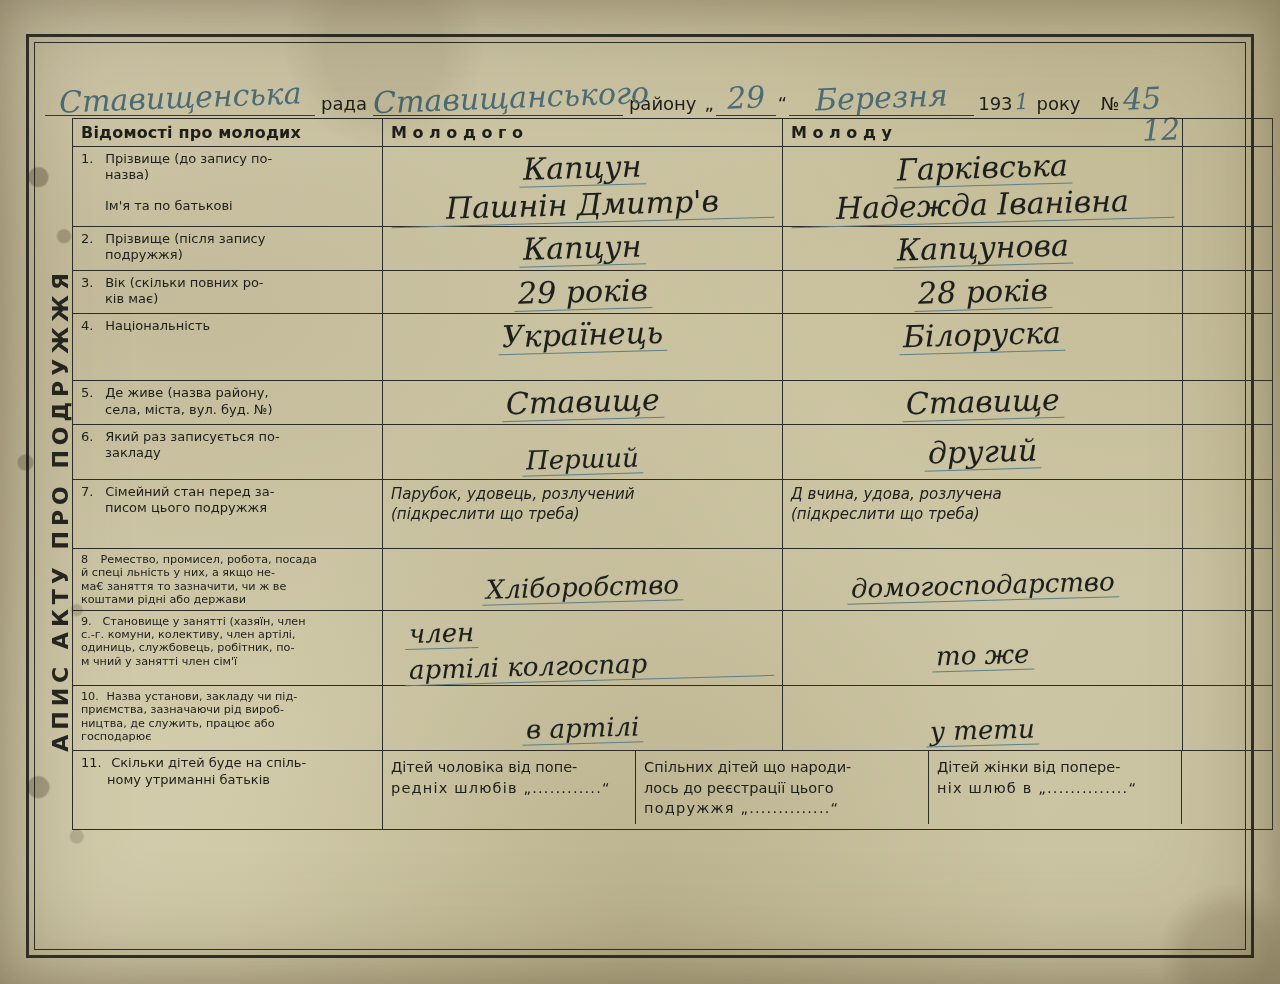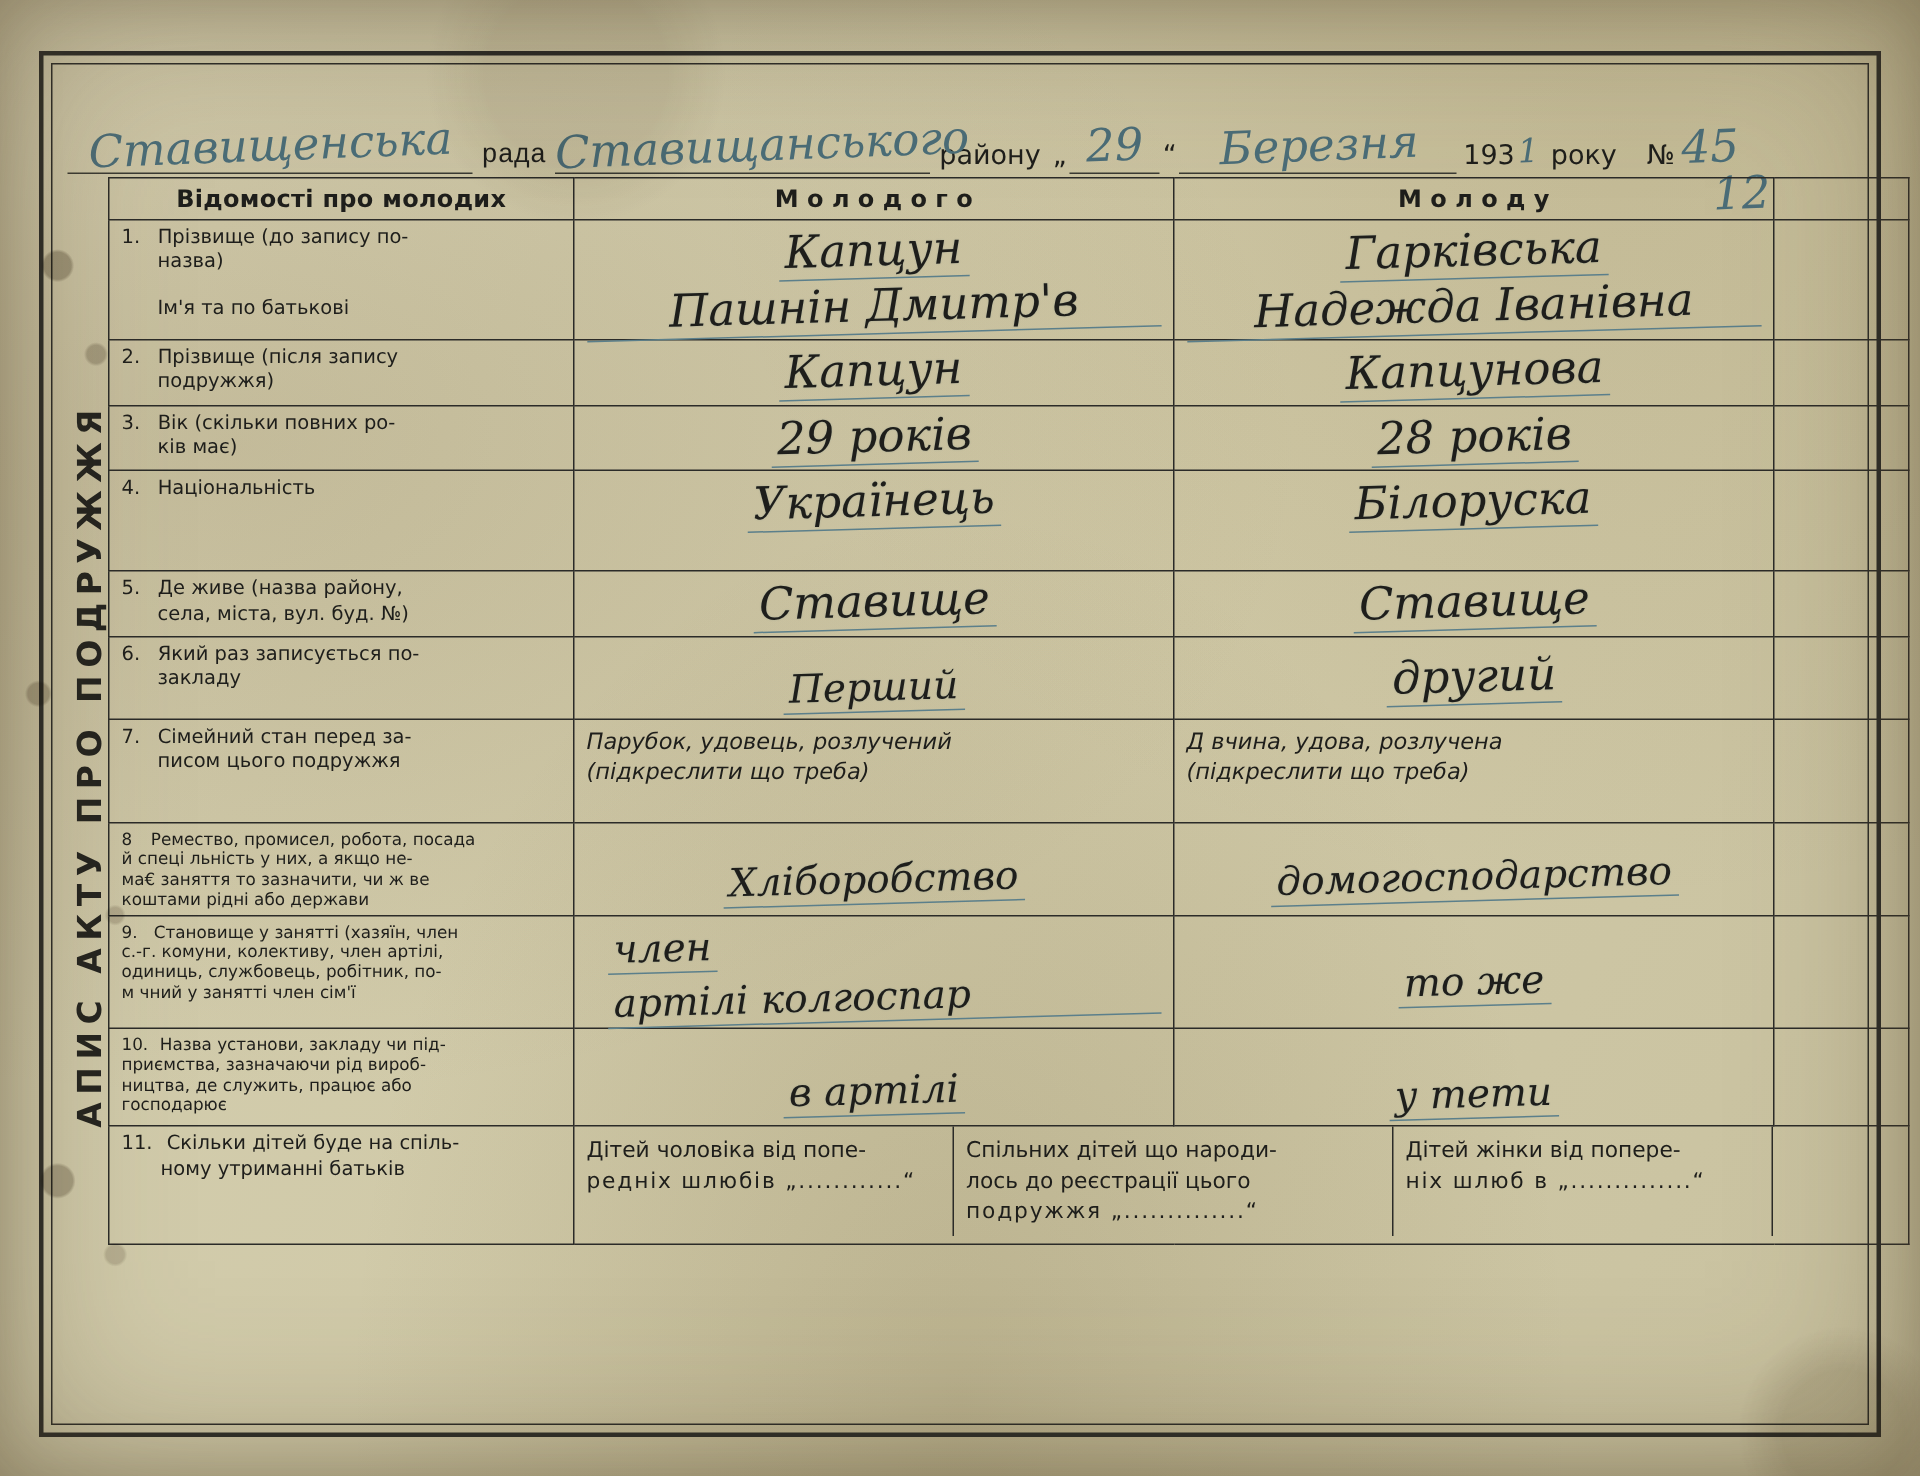--- a/index.html
+++ b/index.html
@@ -138,7 +138,7 @@
     <span class="underline-seg" style="width:270px;">
       <span class="hand handbig">Ставищенська</span>
     </span>
-    <span style="padding:0 6px 2px 6px;font-family:Liberation Mono, monospace;">рада</span>
+    <span style="padding:0 6px 2px 6px;">рада</span>
     <span class="underline-seg" style="width:250px;">
       <span class="hand handbig">Ставищанського</span>
     </span>

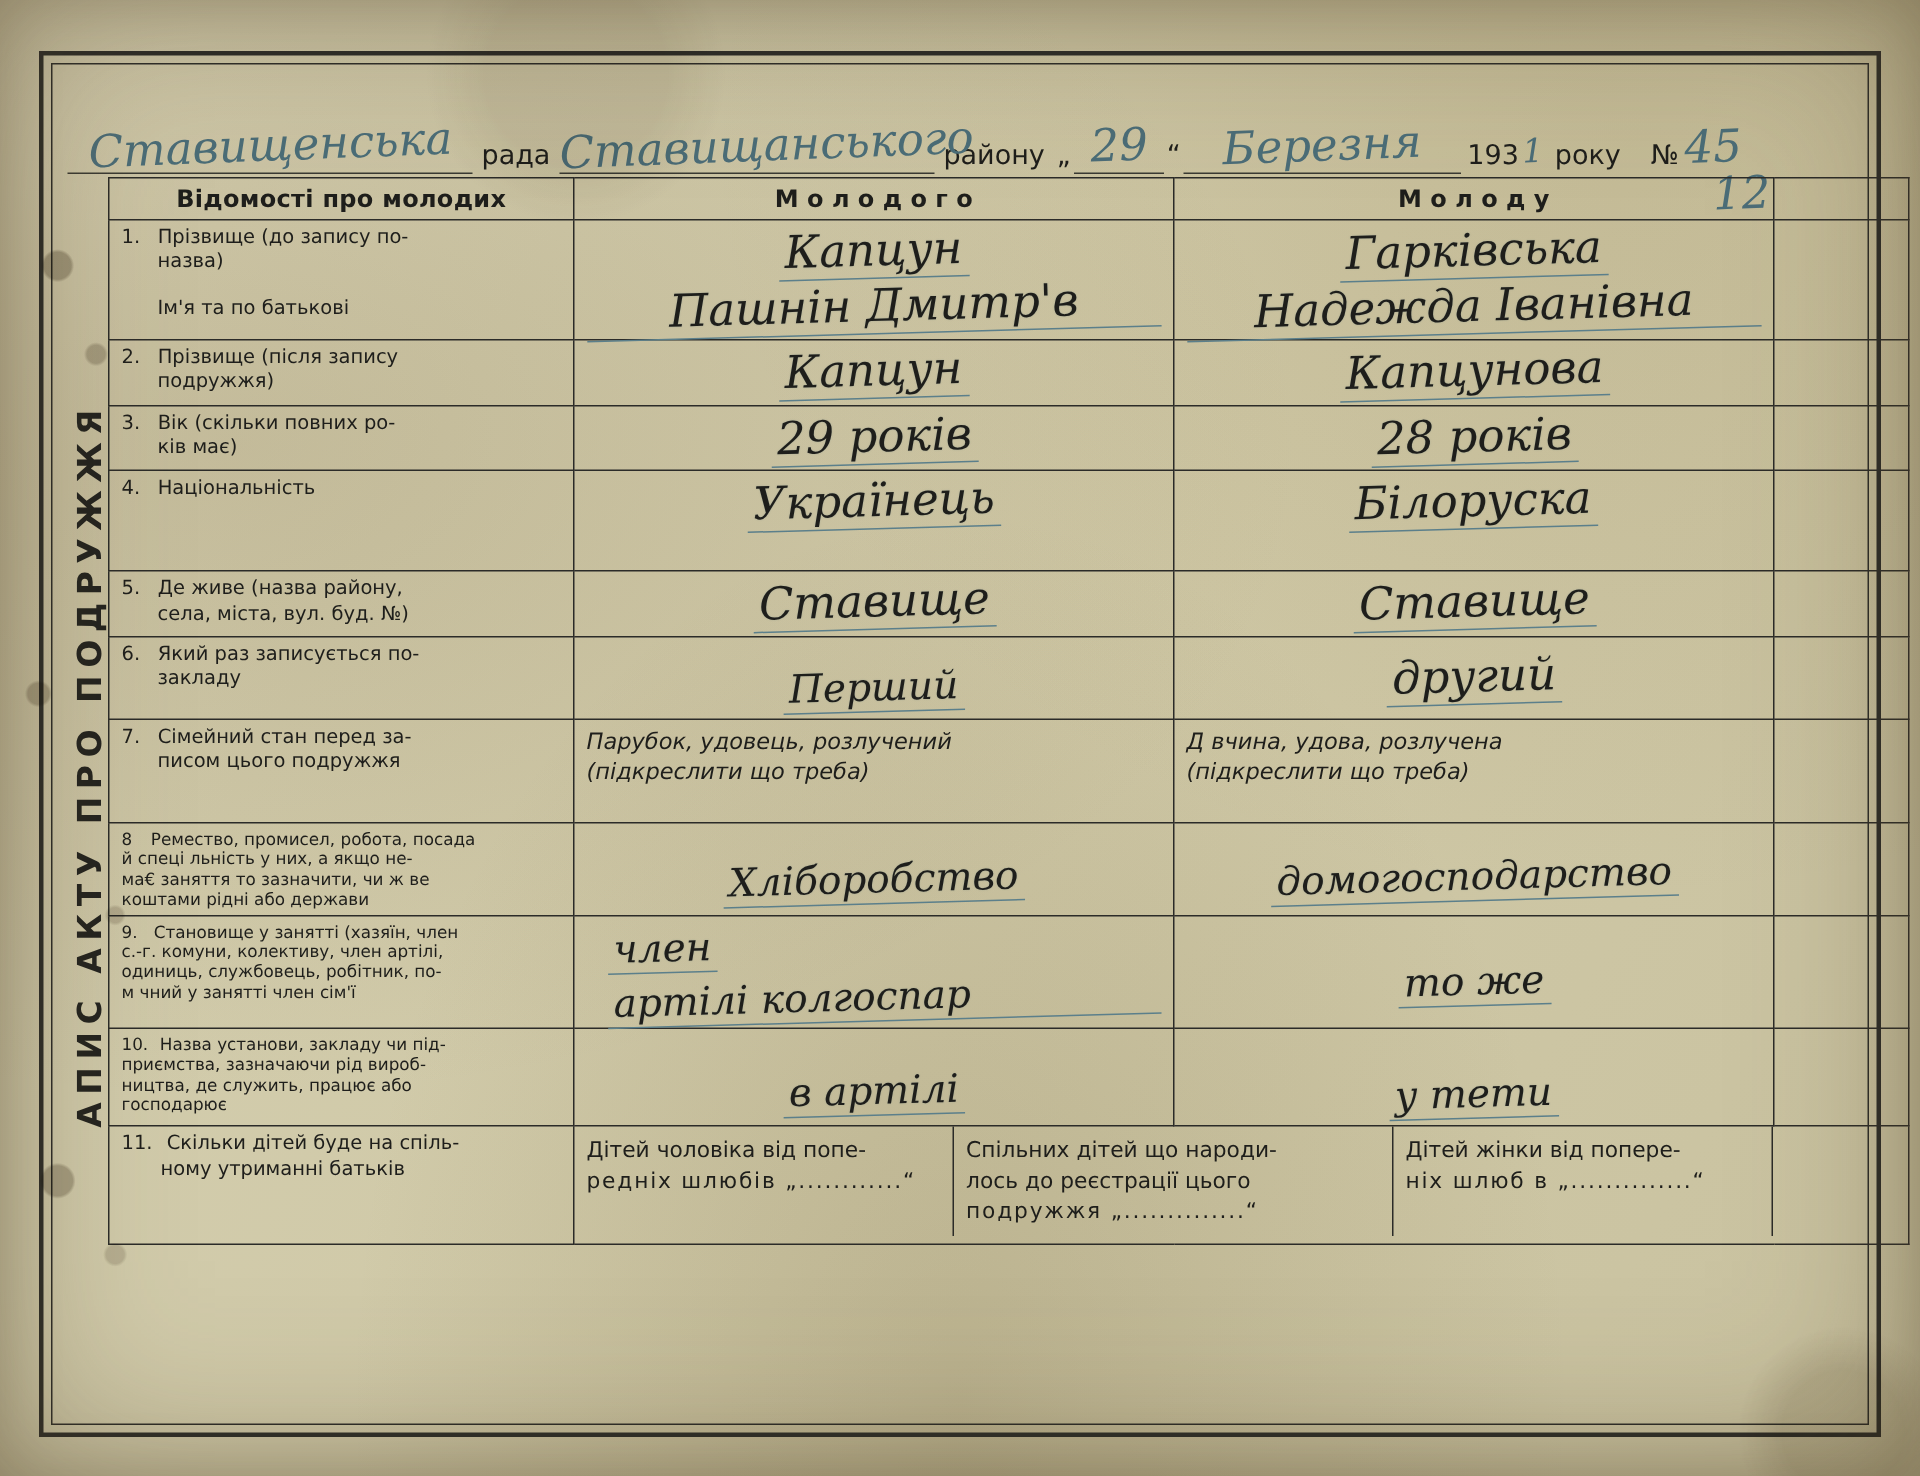--- a/index.html
+++ b/index.html
@@ -95,7 +95,7 @@
   .hdr td{
     text-align:center;font-size:16px;font-weight:600;padding:5px 6px;
   }
-  .hdr .left{text-align:center;letter-spacing:.2px;}
+  .hdr .left{text-align:left;letter-spacing:.2px;}
   .lbl{font-size:13px;line-height:1.25;}
   .lbl.xsmall{font-size:11.2px;line-height:1.18;}
   .num{display:inline-block;min-width:20px;}

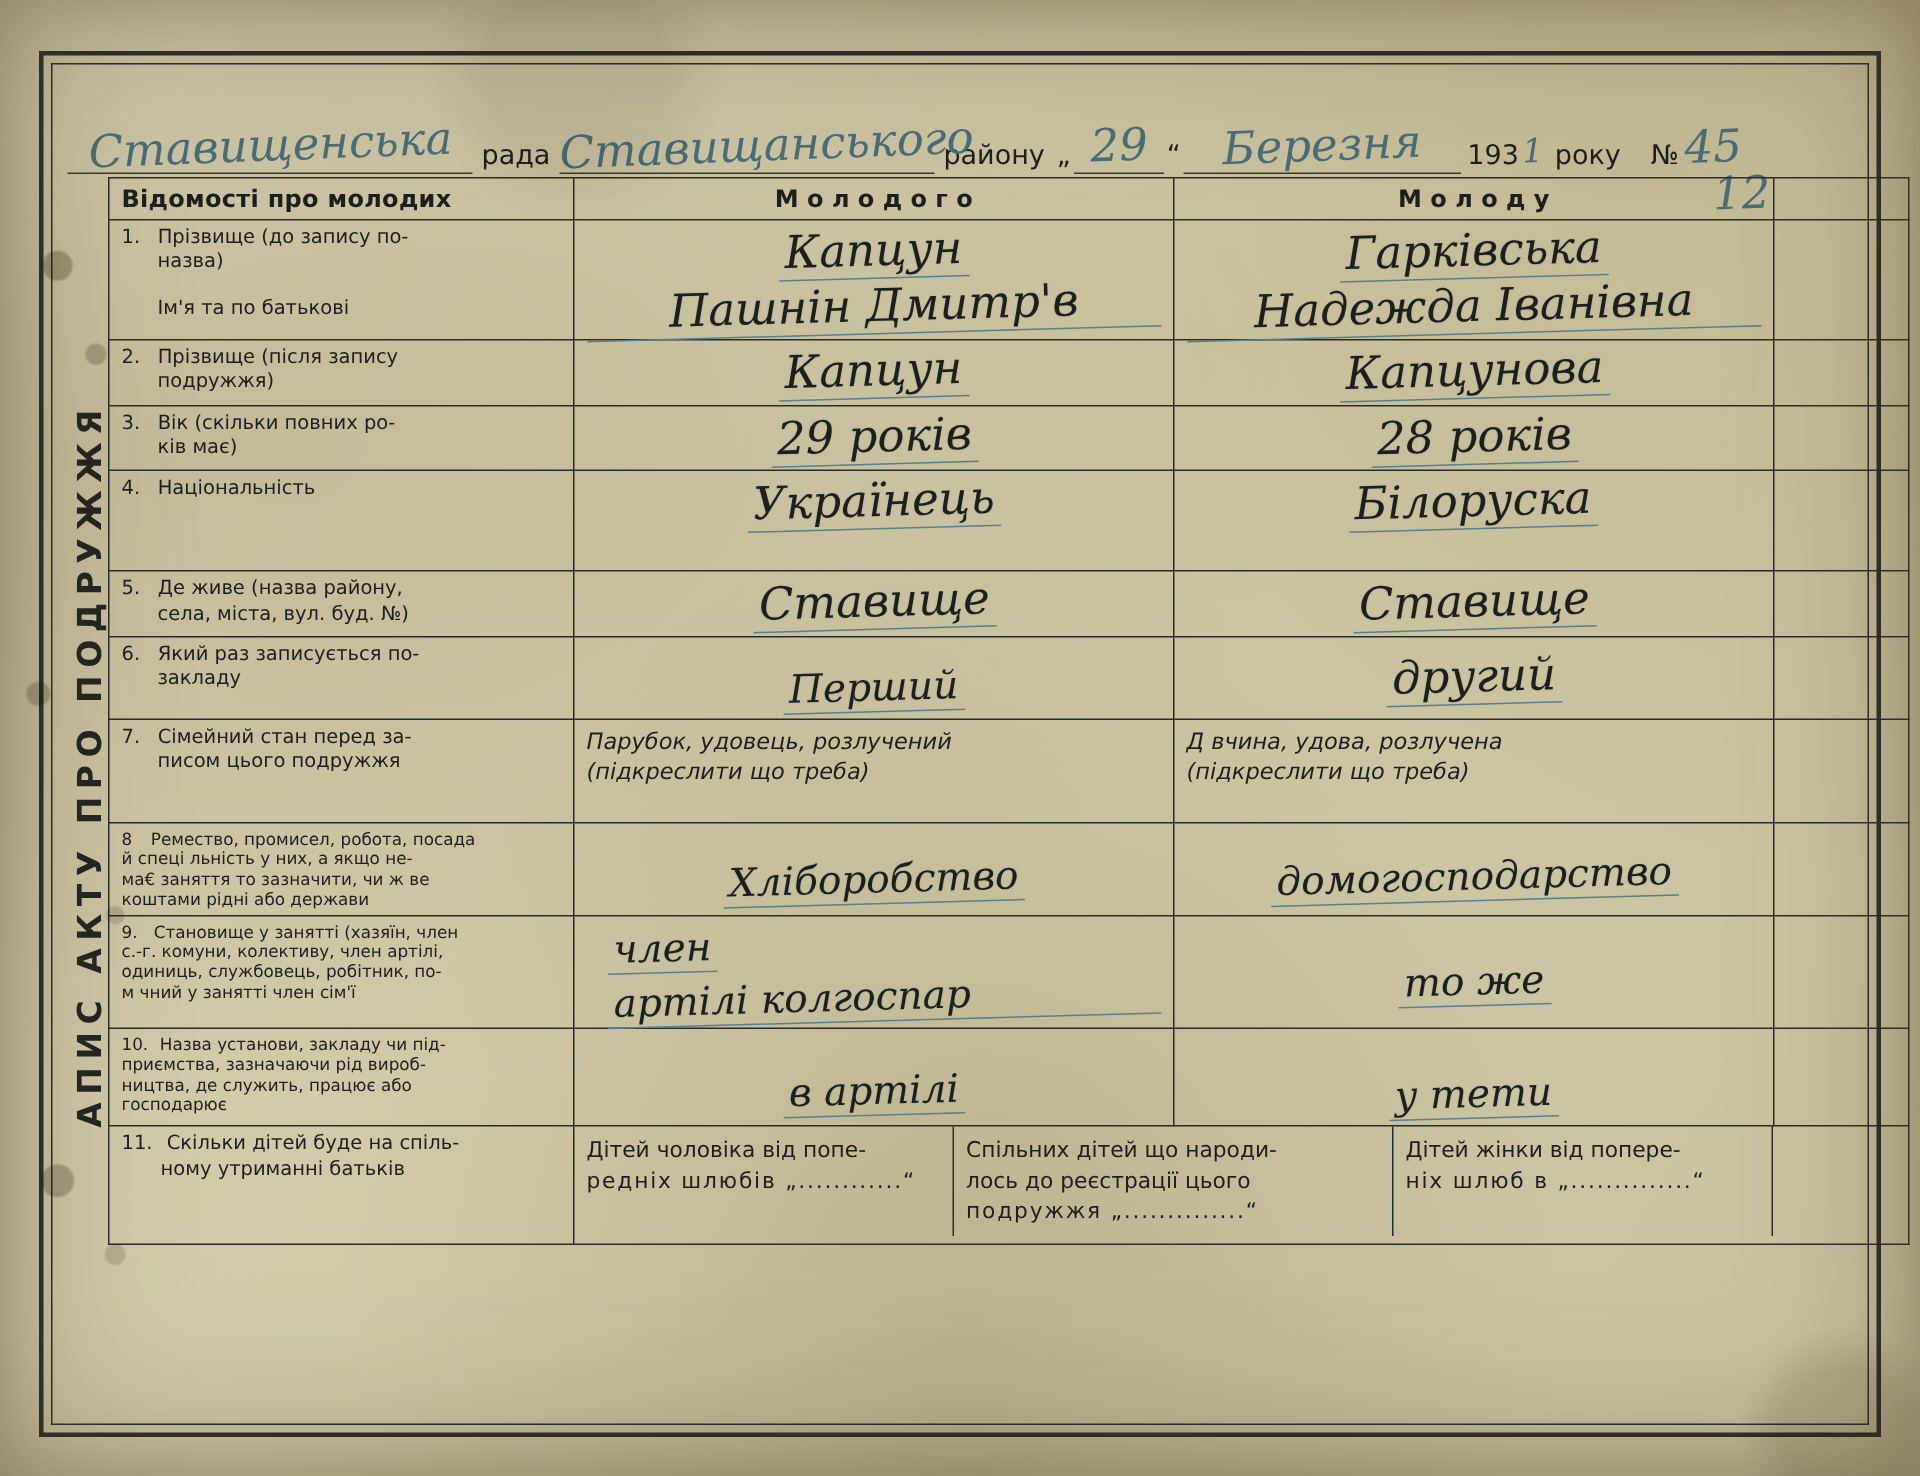--- a/index.html
+++ b/index.html
@@ -93,7 +93,7 @@
   .col-f{width:400px;}
   .col-num{width:90px;}
   .hdr td{
-    text-align:center;font-size:16px;font-weight:600;padding:5px 6px;
+    font-size:16px;font-weight:600;padding:5px 6px;
   }
   .hdr .left{text-align:left;letter-spacing:.2px;}
   .lbl{font-size:13px;line-height:1.25;}

